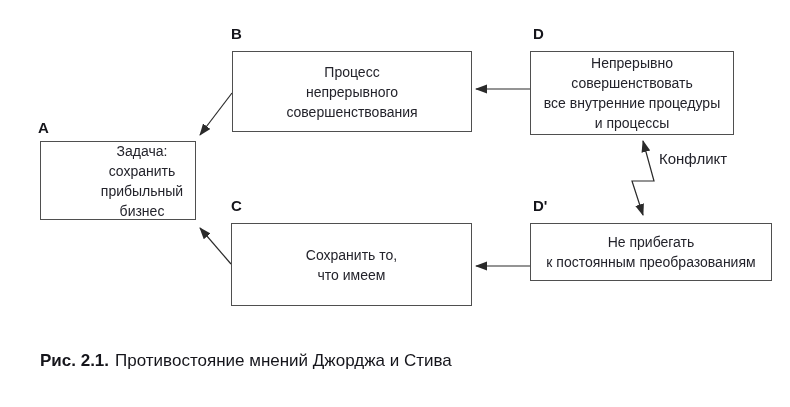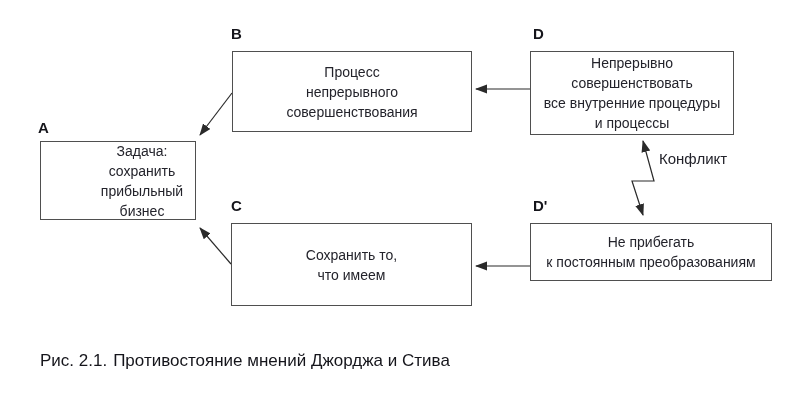--- a/index.html
+++ b/index.html
@@ -71,7 +71,7 @@
     white-space: nowrap;
   }
   .caption .cap-number {
-    font-weight: normal;
+    font-weight: bold;
     font-style: normal;
     margin-right: 6px;
   }

